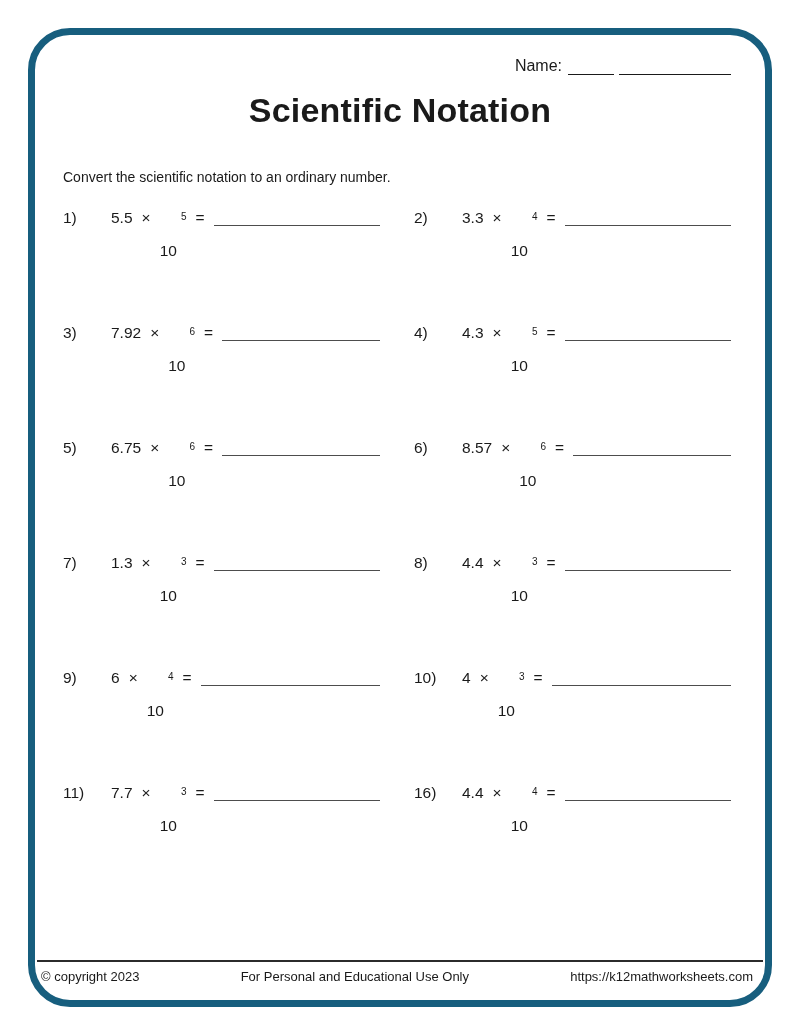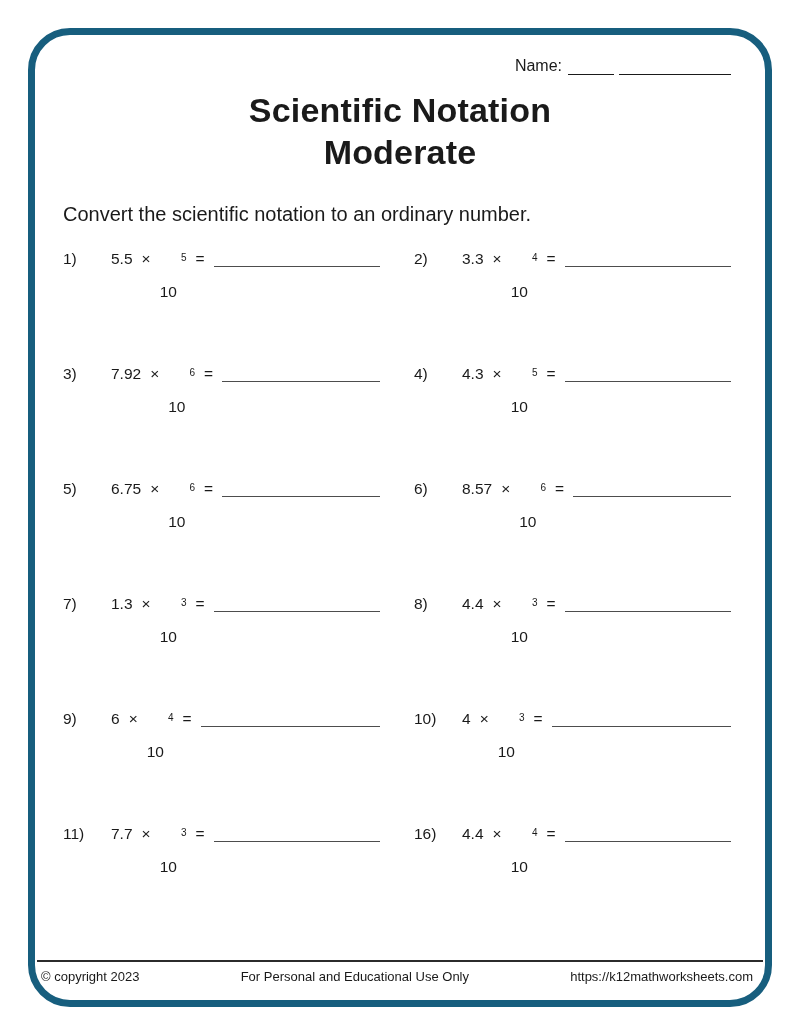--- a/index.html
+++ b/index.html
@@ -114,7 +114,6 @@
 
     <div class="title-block">
       <div>Scientific Notation</div>
-      <div>Moderate</div>
     </div>
 
     <div class="instructions">Convert the scientific notation to an ordinary number.</div>

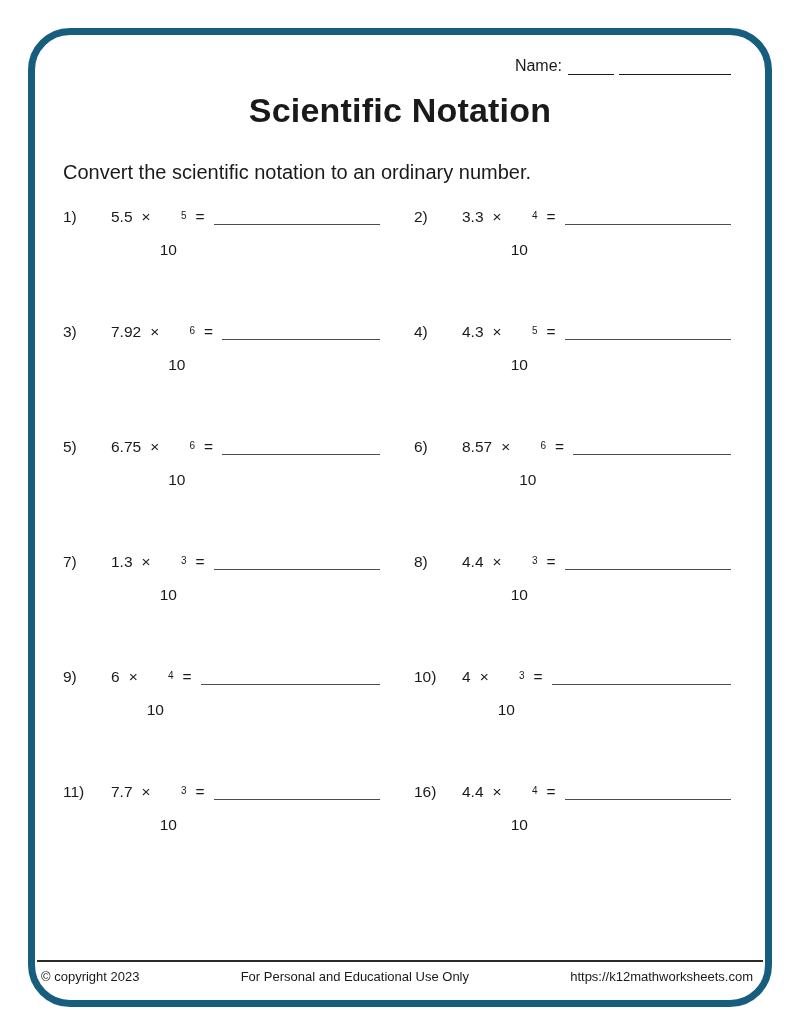--- a/index.html
+++ b/index.html
@@ -51,8 +51,8 @@
     letter-spacing: 0.2px;
   }
   .instructions {
-    margin-top: 30px;
-    font-size: 20px;
+    margin-top: 38px;
+    font-size: 14px;
   }
   .problems-grid {
     margin-top: 22px;

